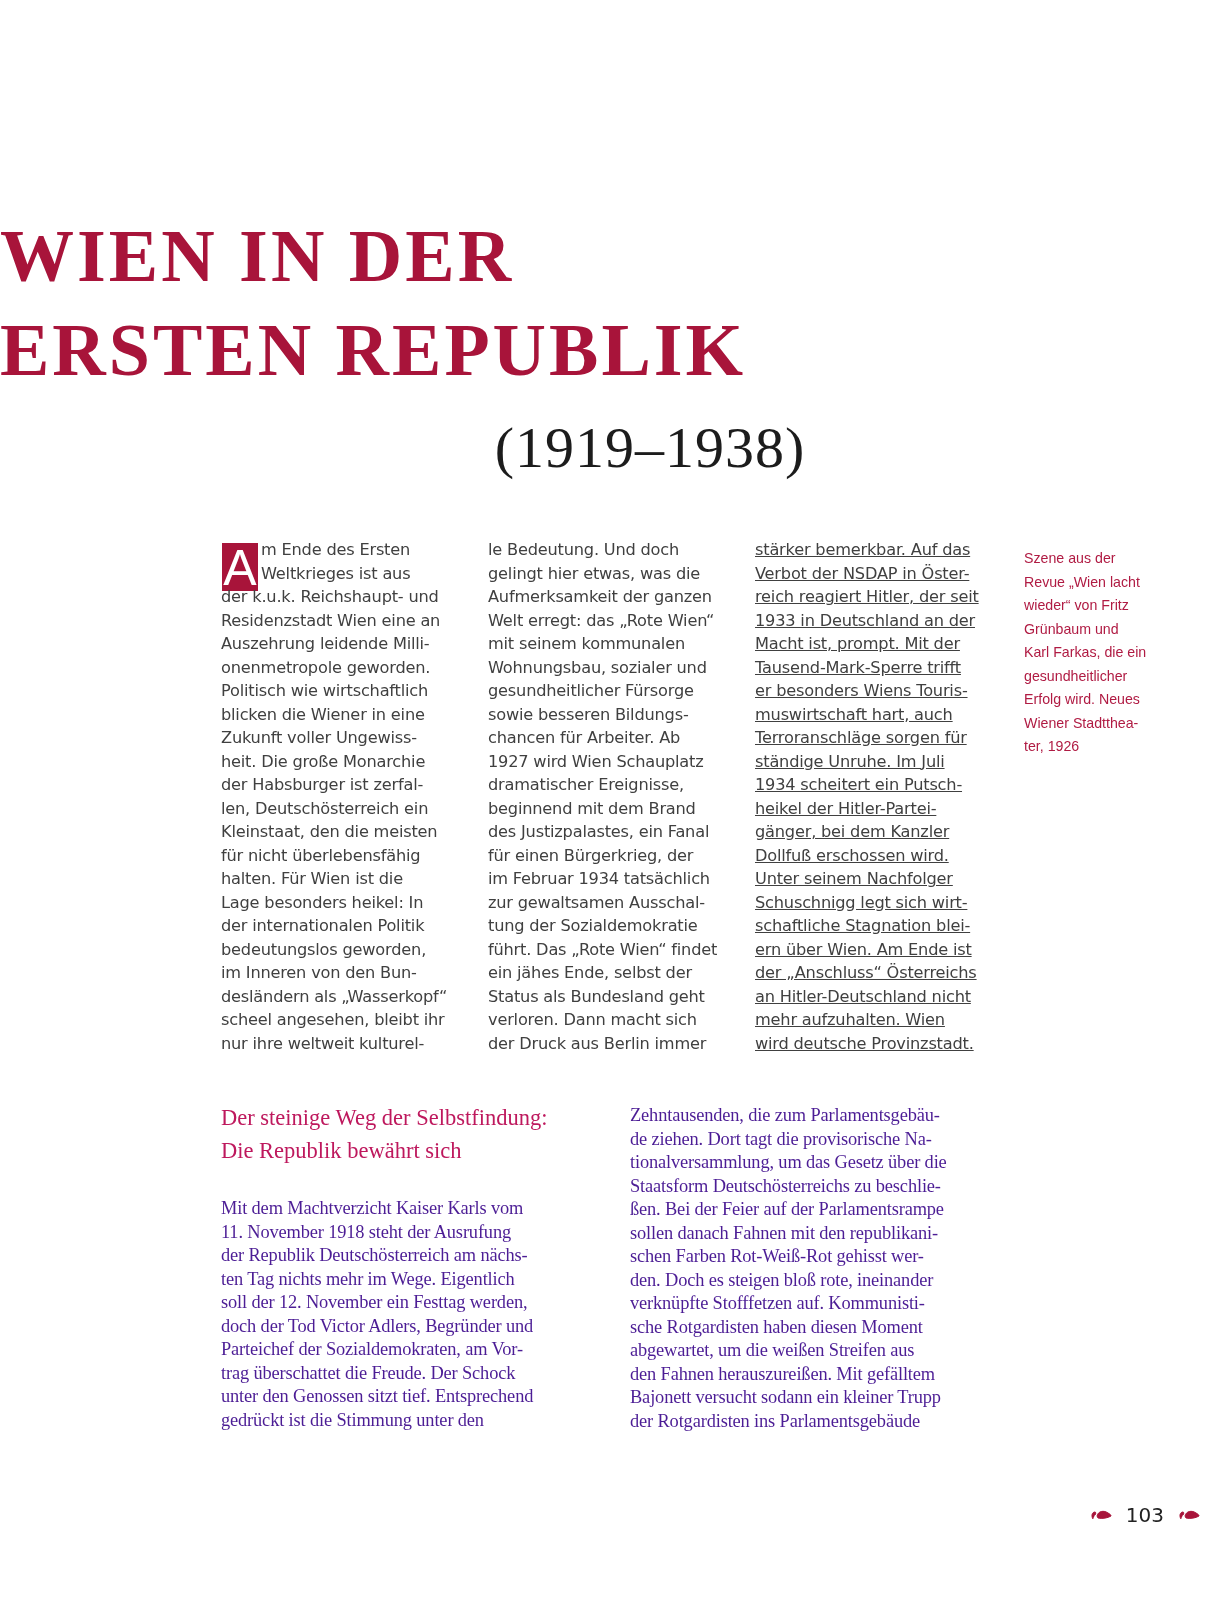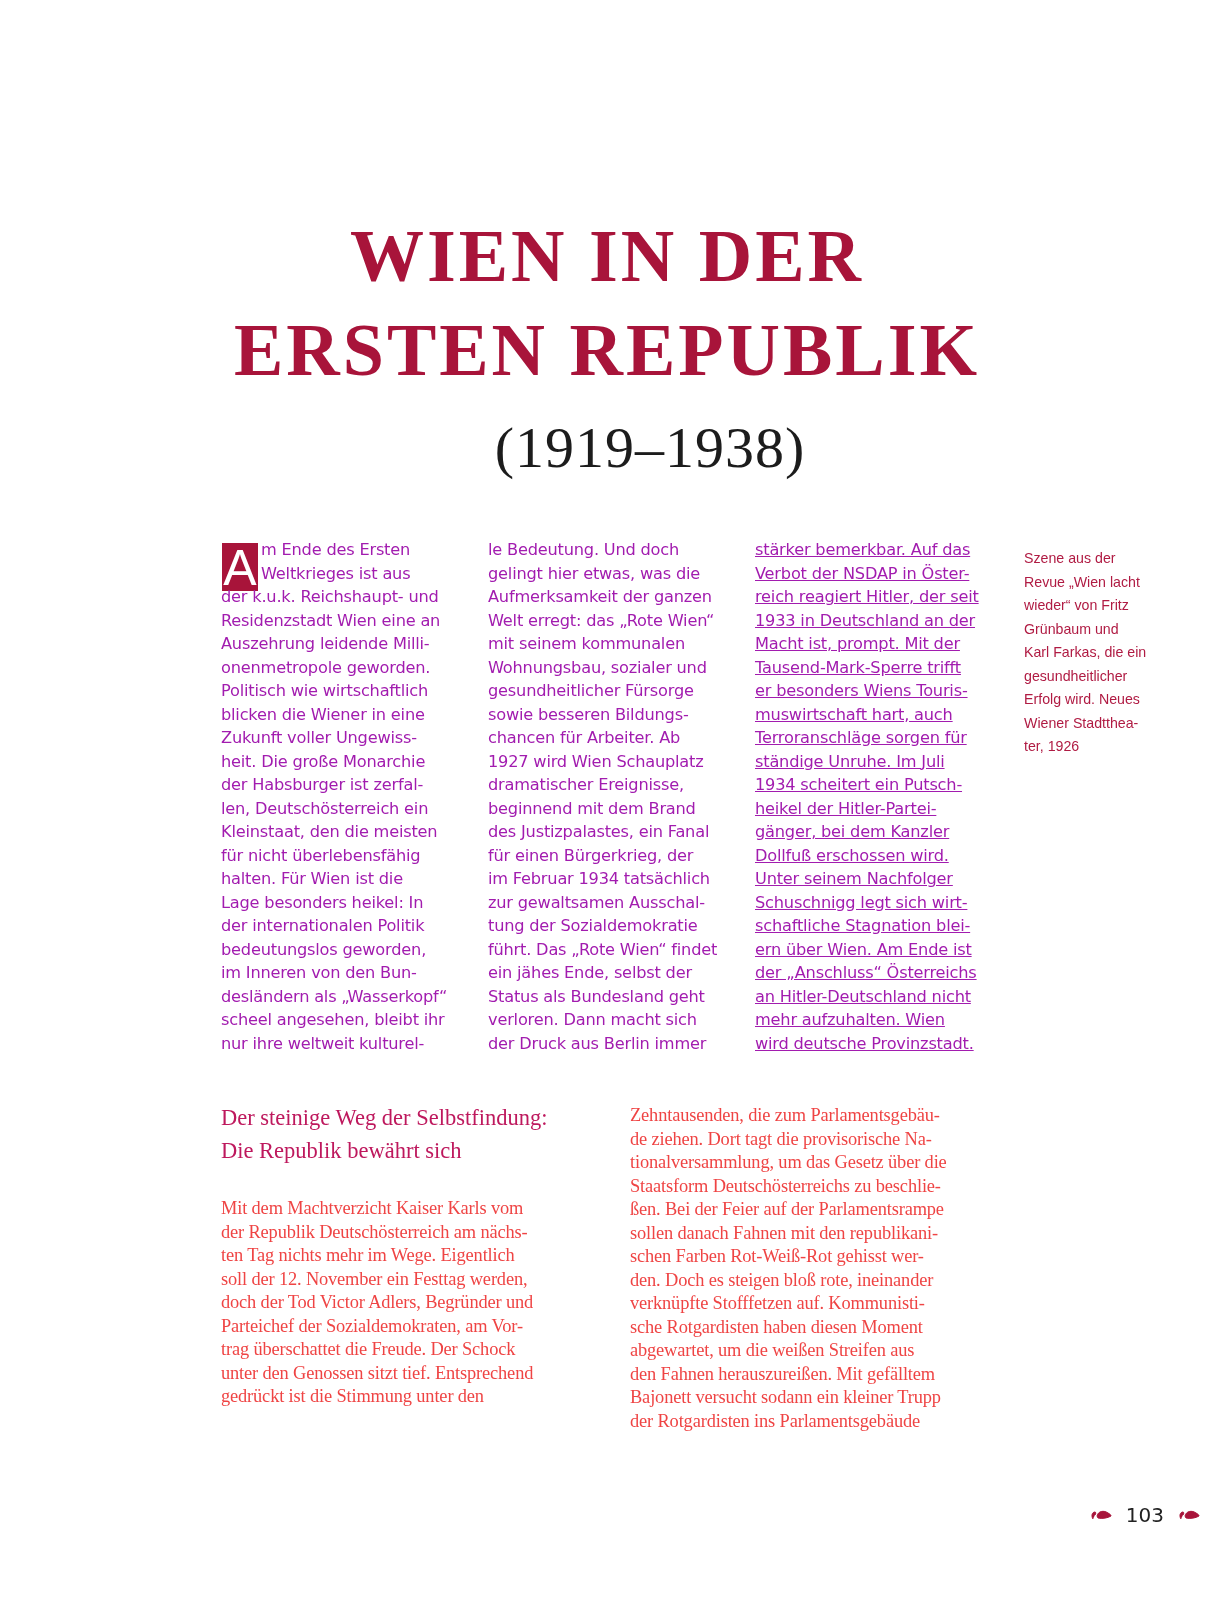--- a/index.html
+++ b/index.html
@@ -5,7 +5,7 @@
   html, body { margin: 0; padding: 0; background: #ffffff; }
   body { width: 1214px; height: 1600px; position: relative; overflow: hidden; }
   .title {
-    position: absolute; left: 0; width: 1214px; text-align: center;
+    position: absolute; left: 0; width: 1214px; 
     font-family: "Liberation Serif", serif; color: #a8143a;
     font-size: 74px; letter-spacing: 3px; line-height: 1; margin: 0;
   }

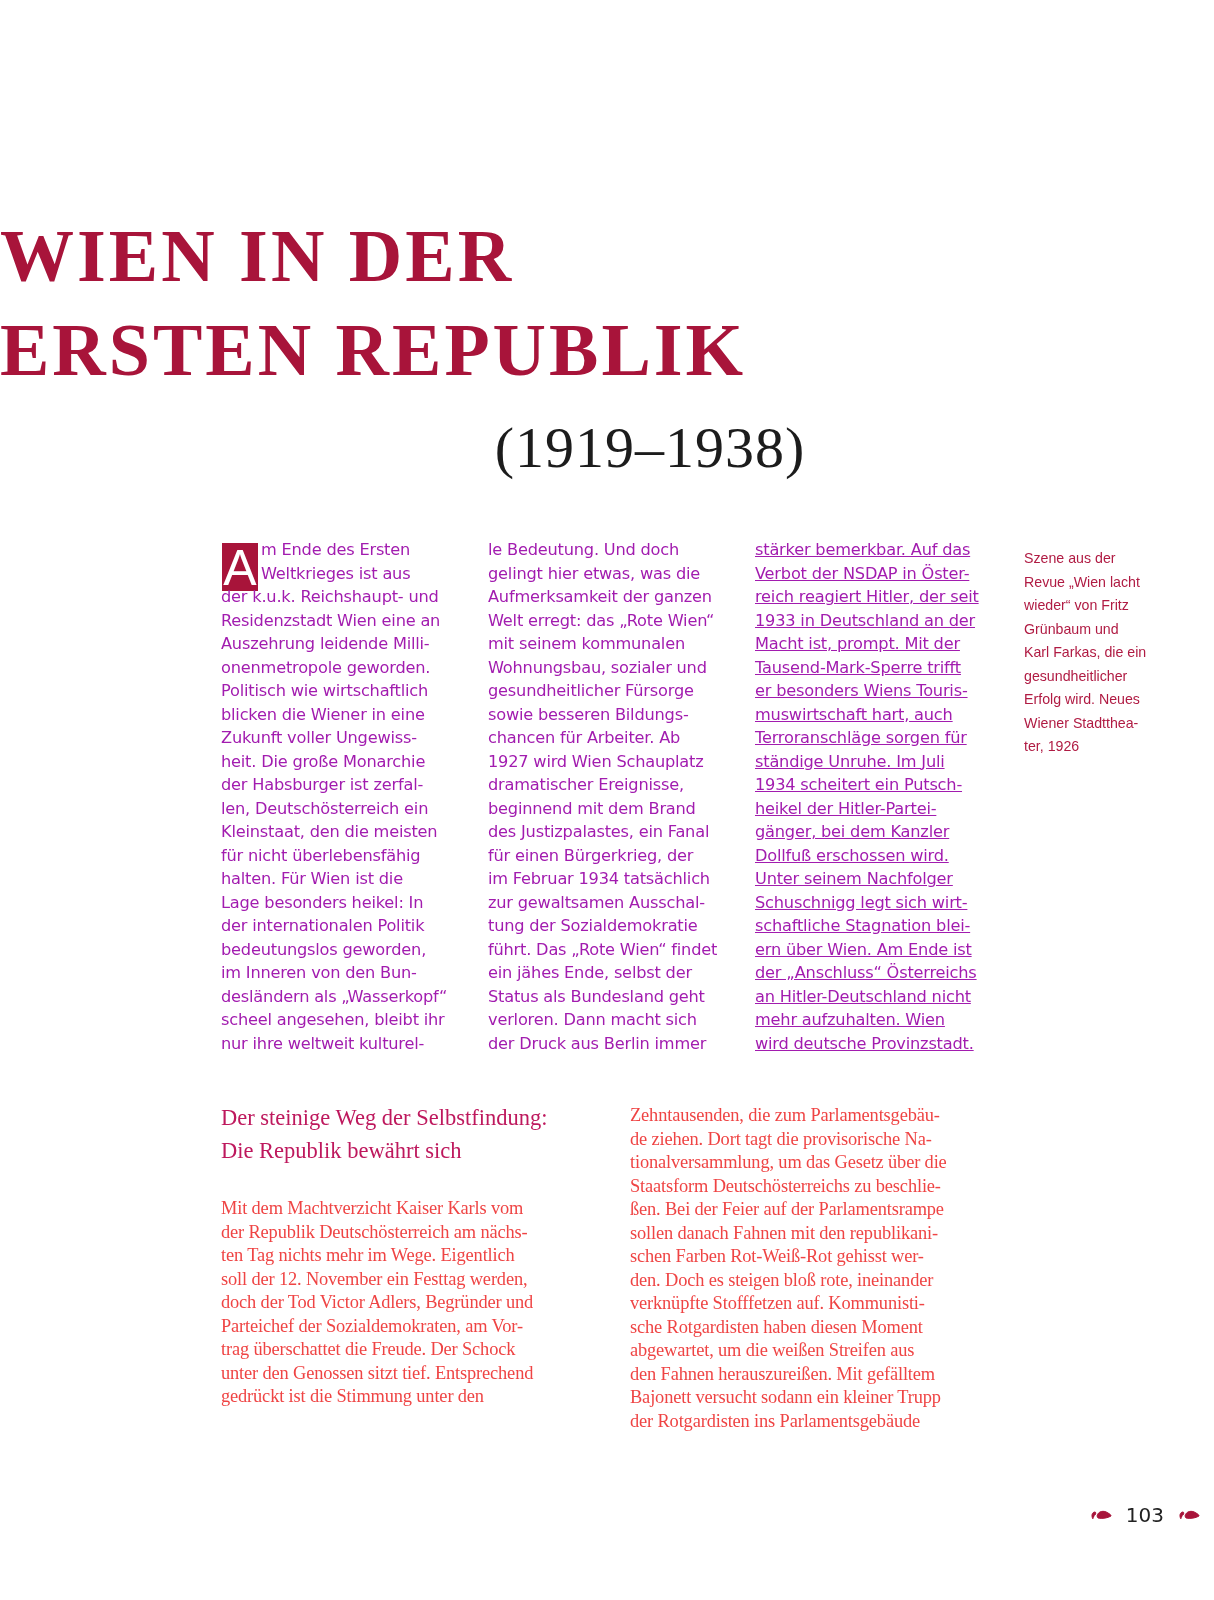--- a/index.html
+++ b/index.html
@@ -20,7 +20,7 @@
   .col {
     position: absolute; top: 538px; width: 252px;
     font-family: "DejaVu Sans", sans-serif; font-size: 16.2px; line-height: 23.5px;
-    color: #a21caf; letter-spacing: -0.2px;
+    color: #404040; letter-spacing: -0.2px;
   }
   .col .ln { display: block; white-space: nowrap; }
   .c1 { left: 221px; }

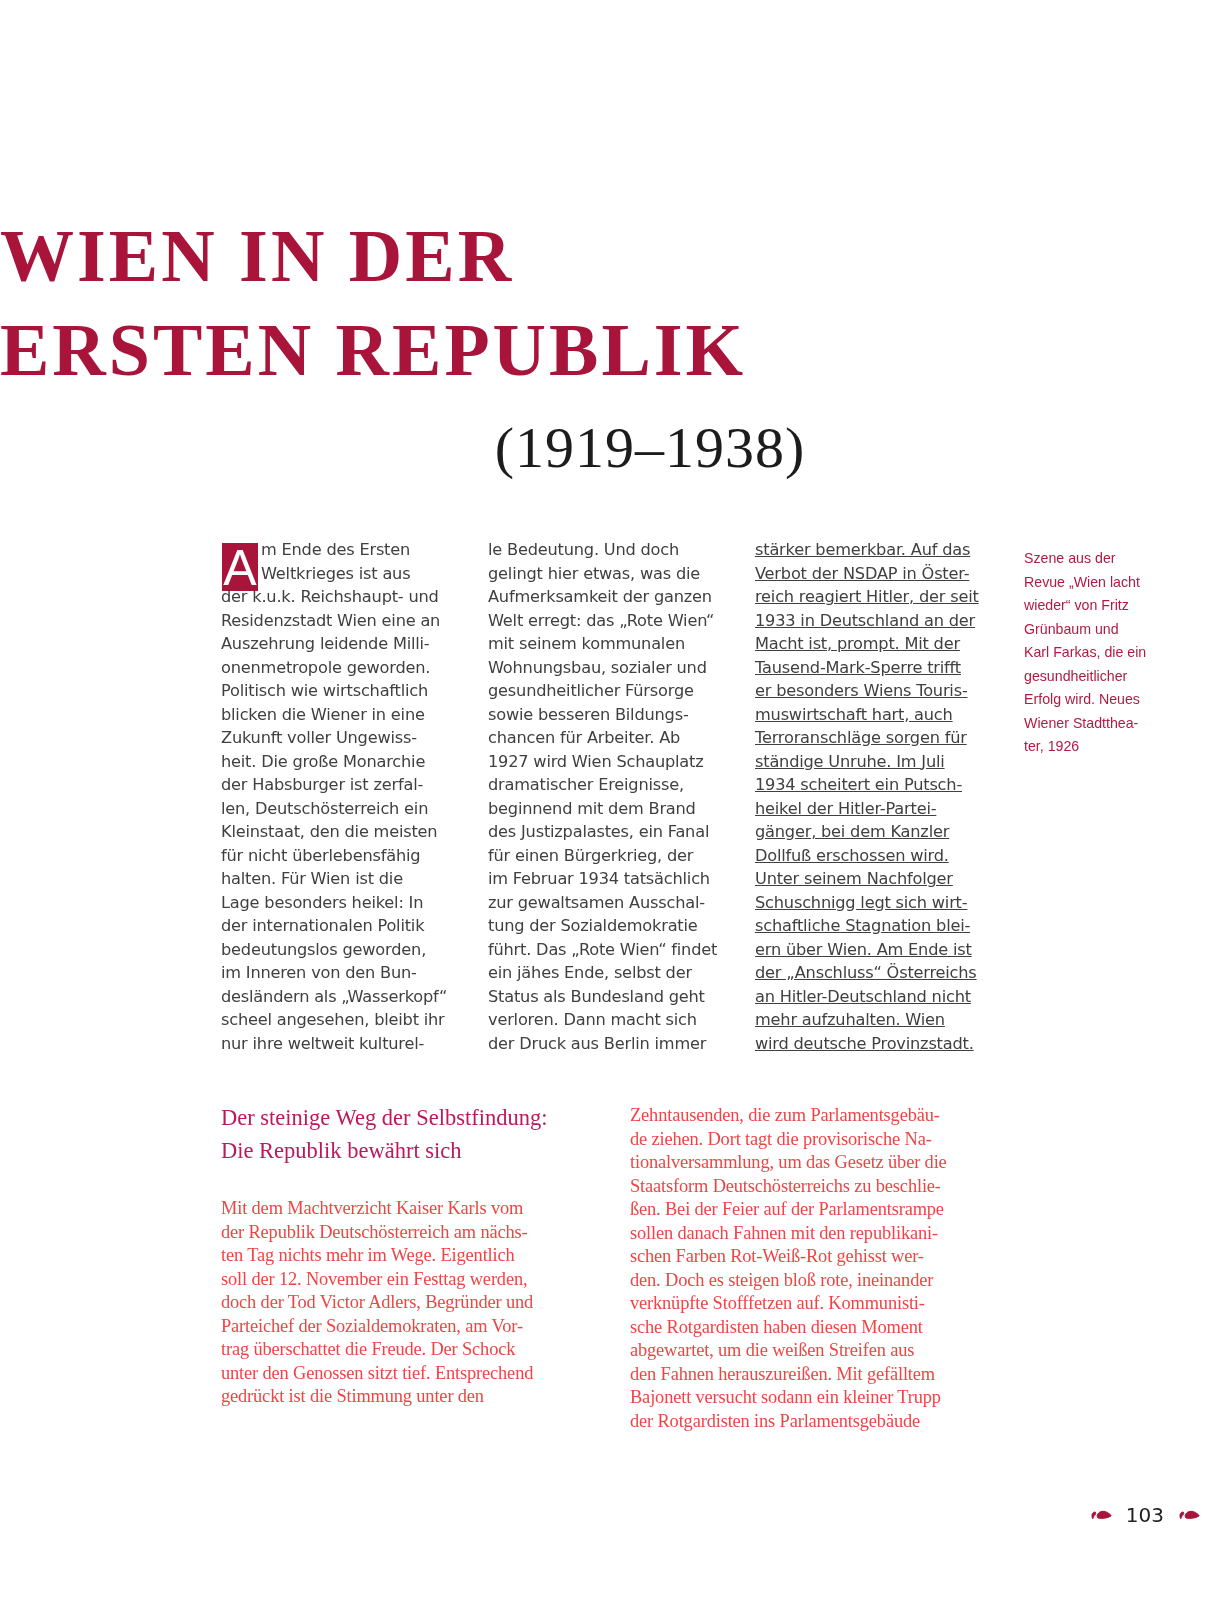--- a/index.html
+++ b/index.html
@@ -47,7 +47,7 @@
   .bcol {
     position: absolute; width: 370px;
     font-family: "Liberation Serif", serif; font-size: 18.4px; line-height: 23.5px;
-    color: #ef4444; letter-spacing: -0.15px;
+    color: #4c1d95; letter-spacing: -0.15px;
   }
   .bcol .ln { display: block; white-space: nowrap; }
   .b1 { left: 221px; top: 1197px; }

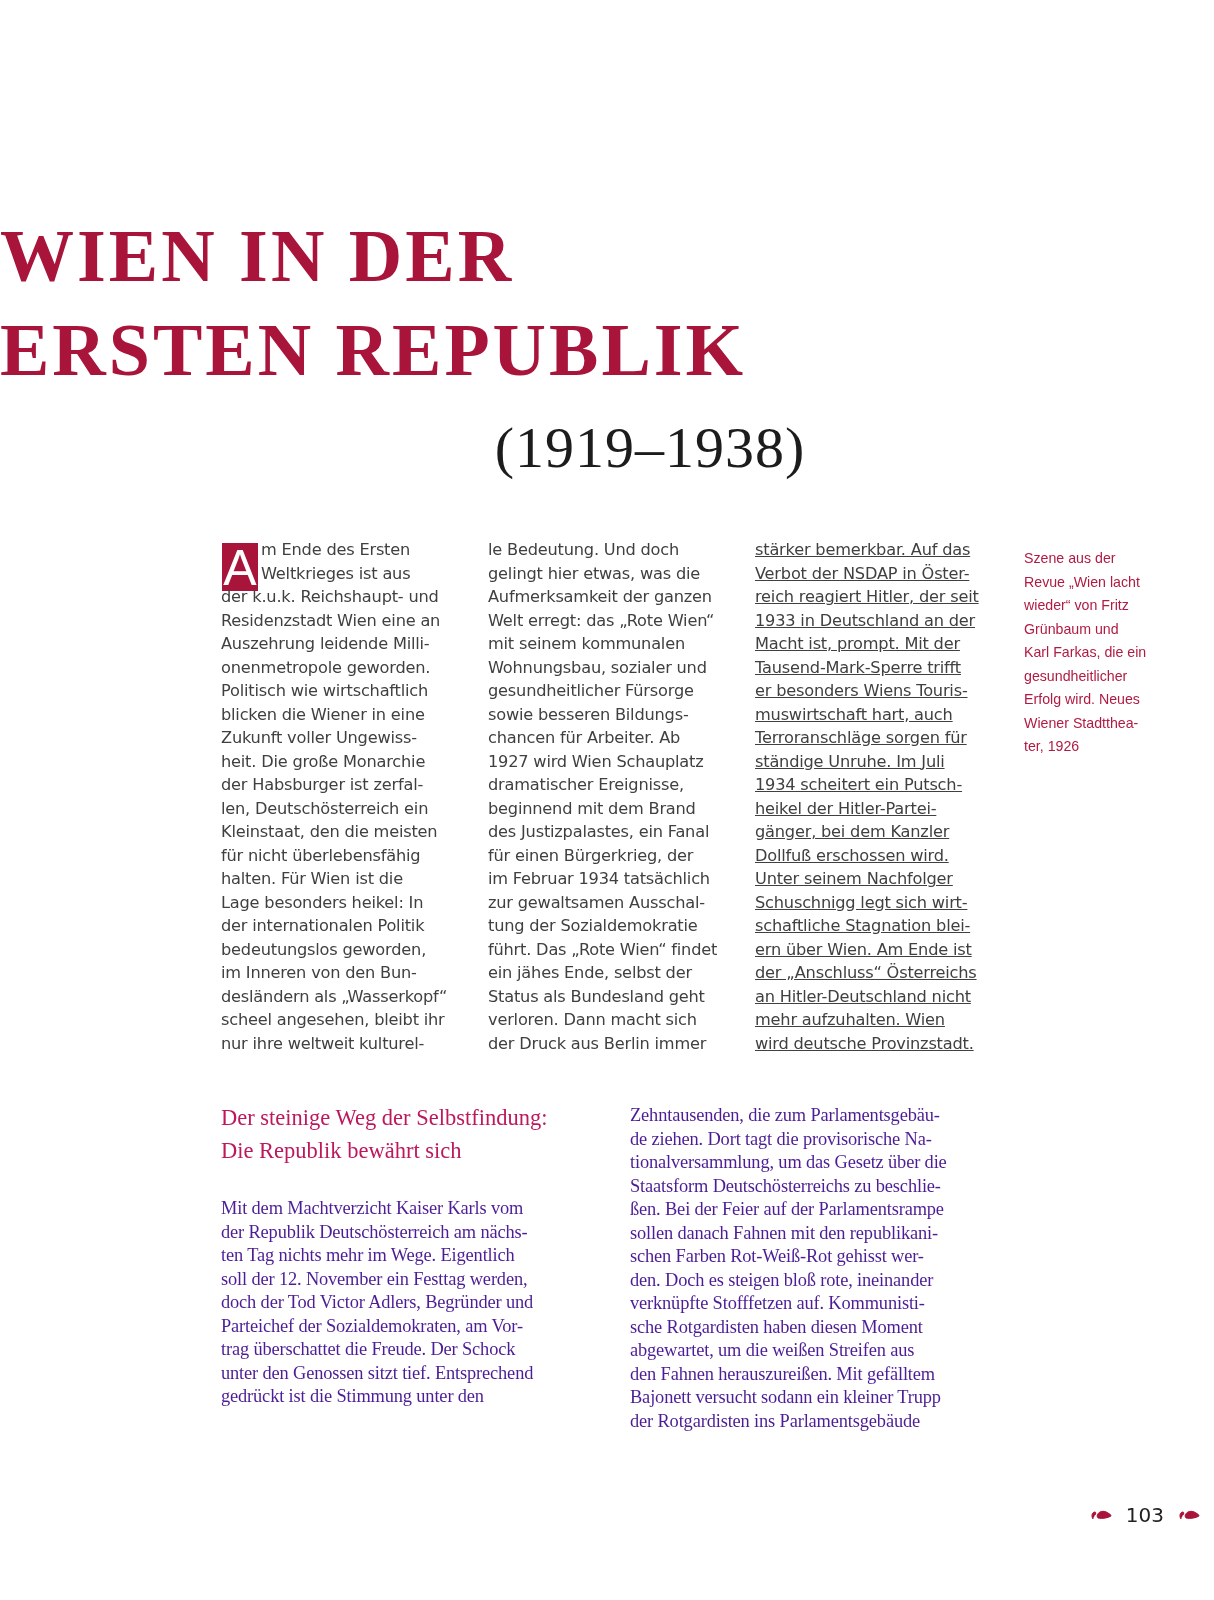--- a/index.html
+++ b/index.html
@@ -160,6 +160,7 @@
 
 <div class="bcol b1">
     <span class="ln">Mit dem Machtverzicht Kaiser Karls vom</span>
+    <span class="ln">11. November 1918 steht der Ausrufung</span>
     <span class="ln">der Republik Deutschösterreich am nächs-</span>
     <span class="ln">ten Tag nichts mehr im Wege. Eigentlich</span>
     <span class="ln">soll der 12. November ein Festtag werden,</span>

